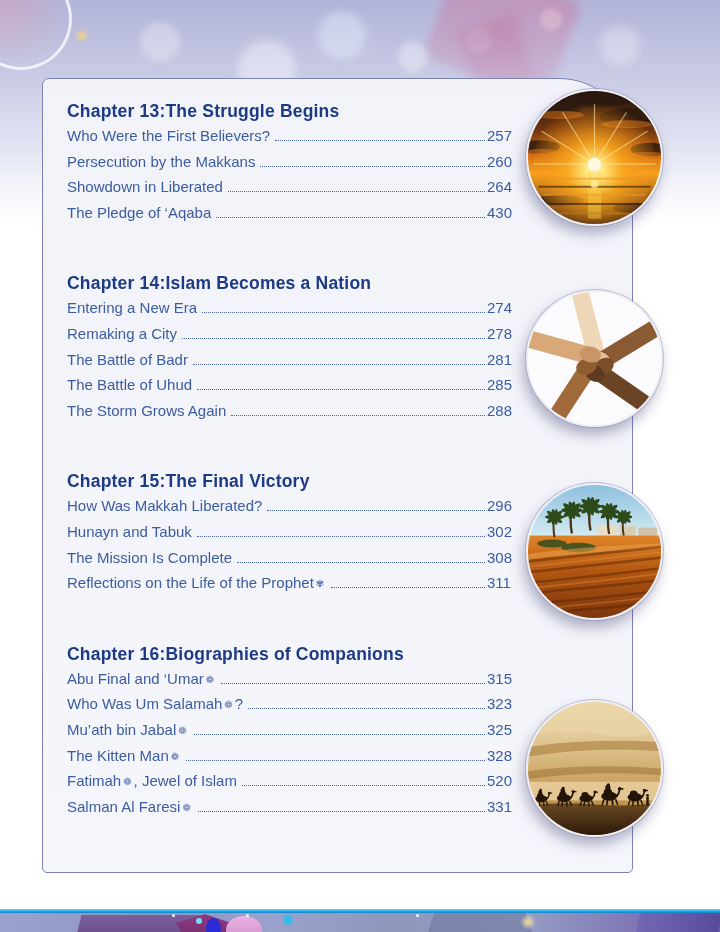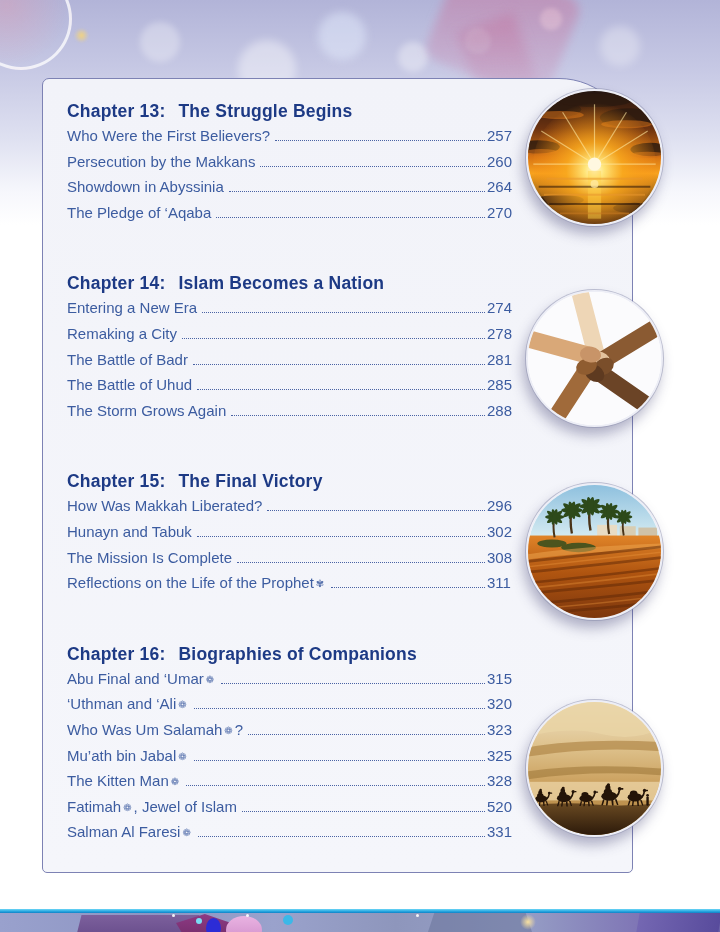--- a/index.html
+++ b/index.html
@@ -51,7 +51,7 @@
     font-size:17.5px;font-weight:bold;color:#1d3a85;
     line-height:24px;margin:0 0 4px 0;letter-spacing:.2px;
   }
-  .chapter-heading .lbl{margin-right:13px;}
+  .chapter-heading .lbl{margin-right:0;}
   .row{
     display:flex;align-items:baseline;height:25.6px;
     color:#3c5ca0;font-size:15px;

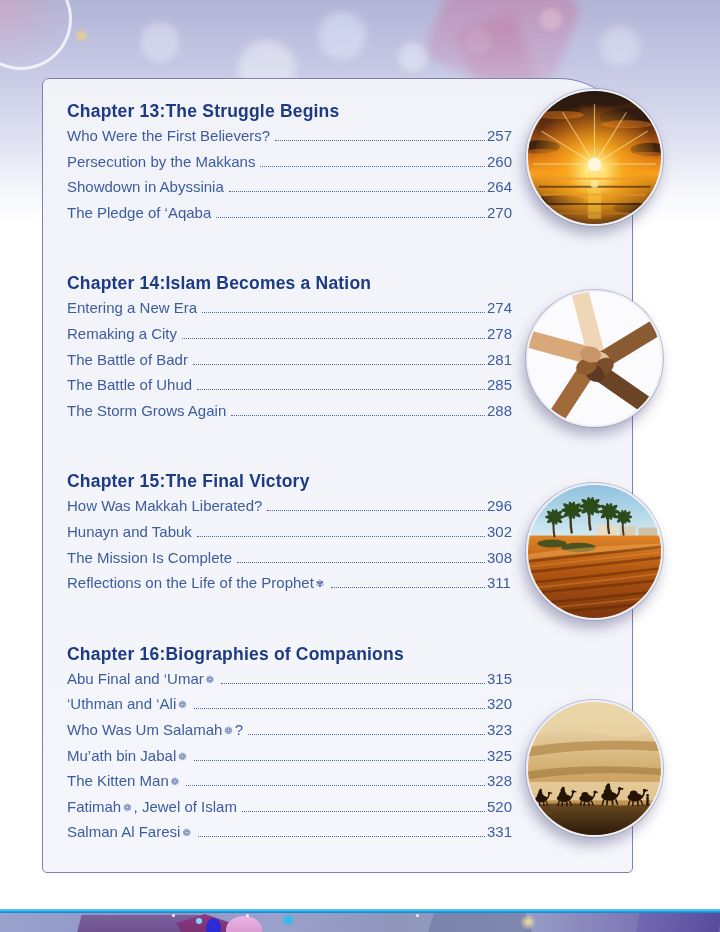--- a/index.html
+++ b/index.html
@@ -128,7 +128,7 @@
   </div>
 
   <div class="row">
-    <span class="t"><span>Showdown in Abyssinia</span></span>
+    <span class="t"><span>Showdown in Liberated</span></span>
     <span class="dots"></span>
     <span class="pg">264</span>
   </div>

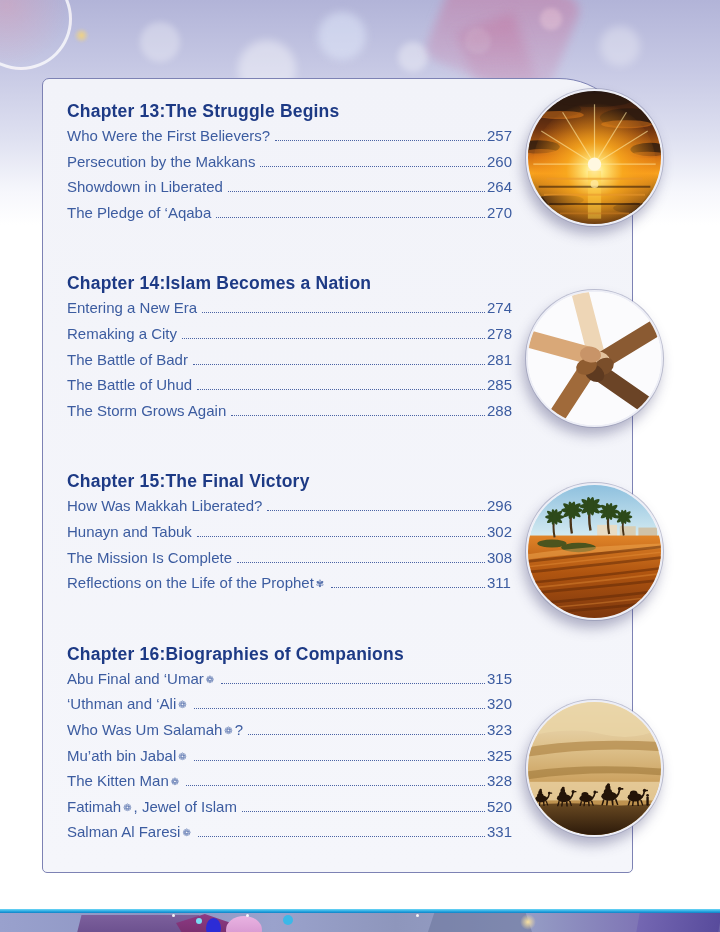--- a/index.html
+++ b/index.html
@@ -136,7 +136,7 @@
   <div class="row">
     <span class="t"><span>The Pledge of ‘Aqaba</span></span>
     <span class="dots"></span>
-    <span class="pg">270</span>
+    <span class="pg">430</span>
   </div>
 </div>
   </div>

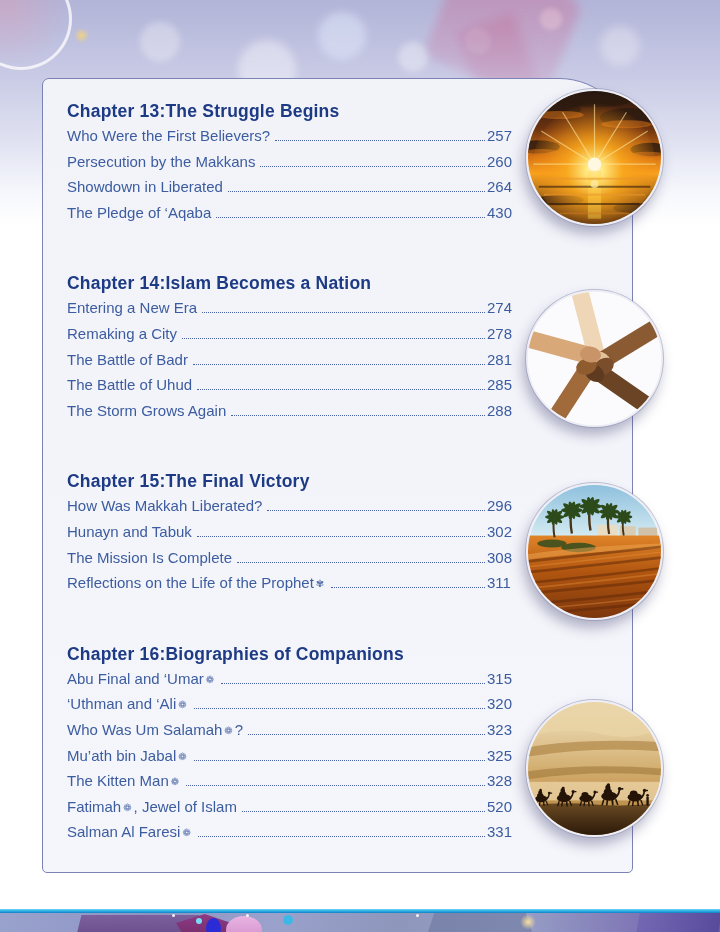--- a/index.html
+++ b/index.html
@@ -221,11 +221,6 @@
     <span class="pg">315</span>
   </div>
 
-  <div class="row">
-    <span class="t"><span>‘Uthman and ‘Ali</span><span class="hon">❁</span></span>
-    <span class="dots"></span>
-    <span class="pg">320</span>
-  </div>
 
   <div class="row">
     <span class="t"><span>Who Was Um Salamah</span><span class="hon">❁</span><span>?</span></span>

